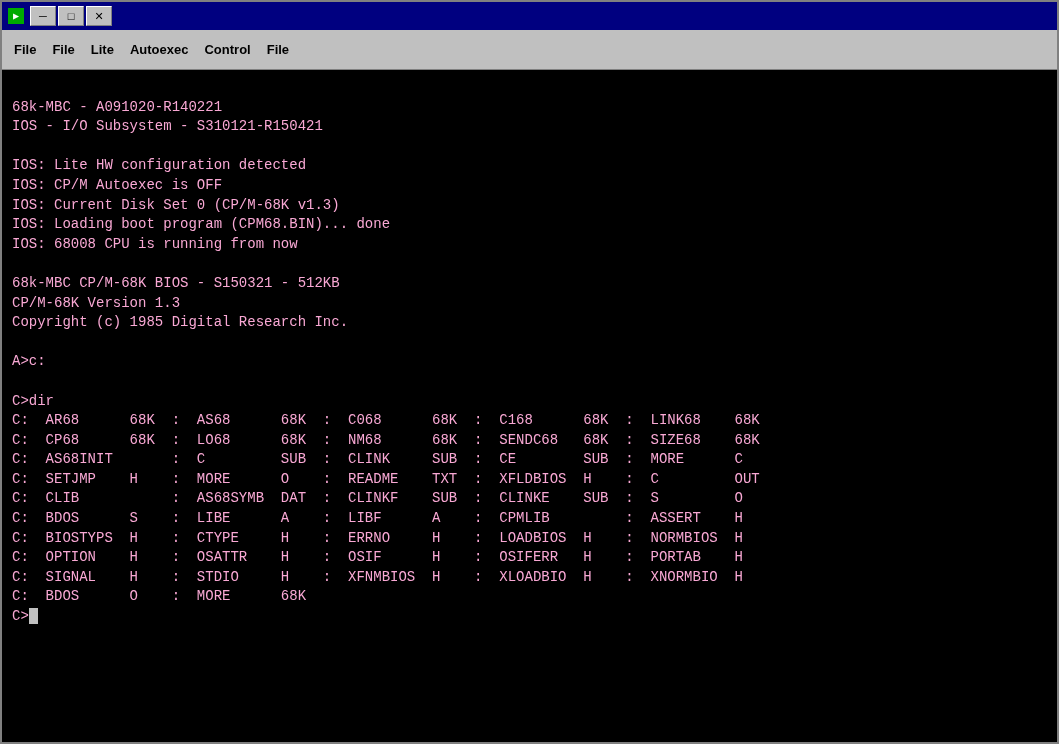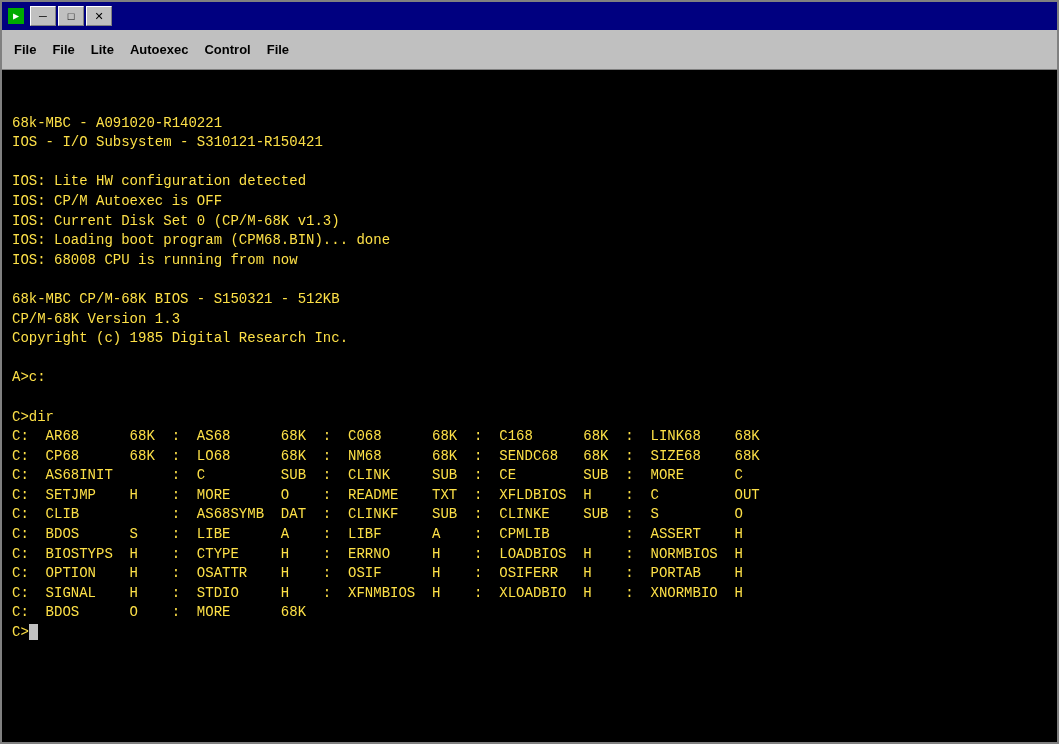--- a/index.html
+++ b/index.html
@@ -92,9 +92,9 @@
 
     .terminal {
       background: #000000;
-      color: #fde047;
+      color: #f9a8d4;
       flex: 1;
-      padding: 24px 10px;
+      padding: 8px 10px;
       font-family: 'Courier New', Courier, monospace;
       font-size: 14px;
       line-height: 1.4;

